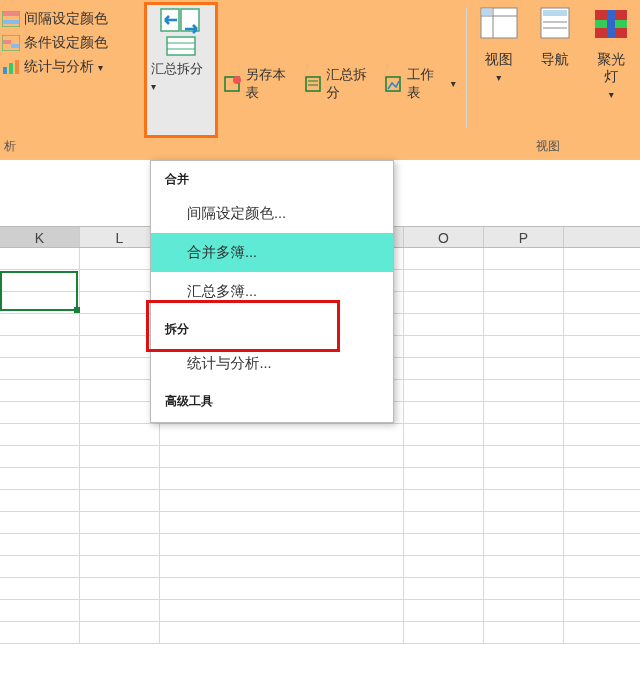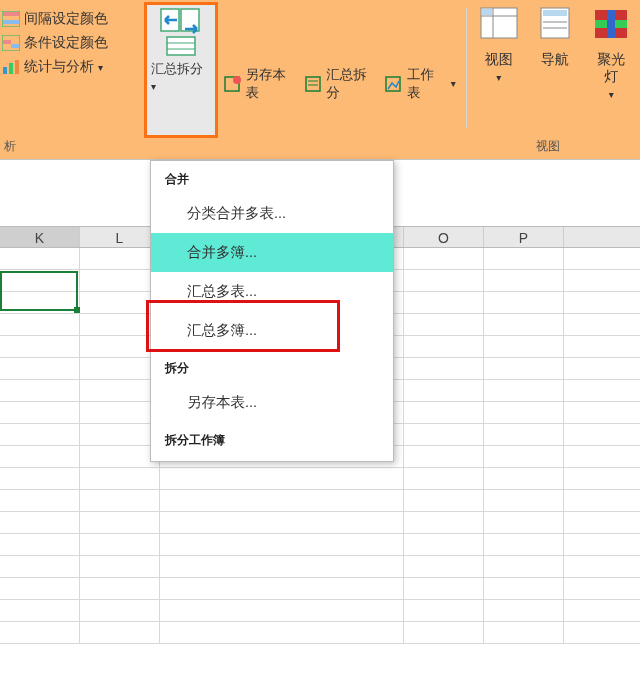--- a/index.html
+++ b/index.html
@@ -419,7 +419,7 @@
 
 <div class="dropdown">
   <div class="dd-header">合并</div>
-  <div class="dd-item">分类合并多表...</div>
+  <div class="dd-item">间隔设定颜色...</div>
   <div class="dd-item hover">合并多簿...</div>
   <div class="dd-item">汇总多表...</div>
   <div class="dd-item">汇总多簿...</div>

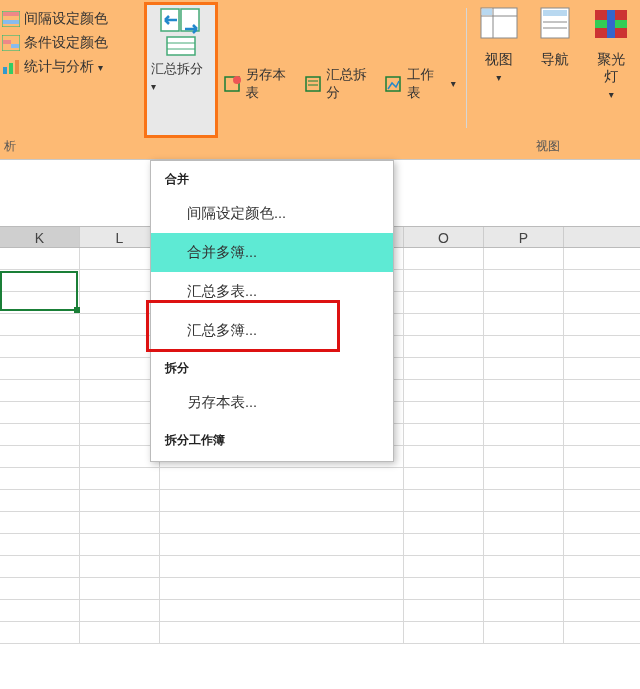--- a/index.html
+++ b/index.html
@@ -421,7 +421,6 @@
   <div class="dd-header">合并</div>
   <div class="dd-item">间隔设定颜色...</div>
   <div class="dd-item hover">合并多簿...</div>
-  <div class="dd-item">汇总多表...</div>
   <div class="dd-item">汇总多簿...</div>
   <div class="dd-header">拆分</div>
   <div class="dd-item">另存本表...</div>

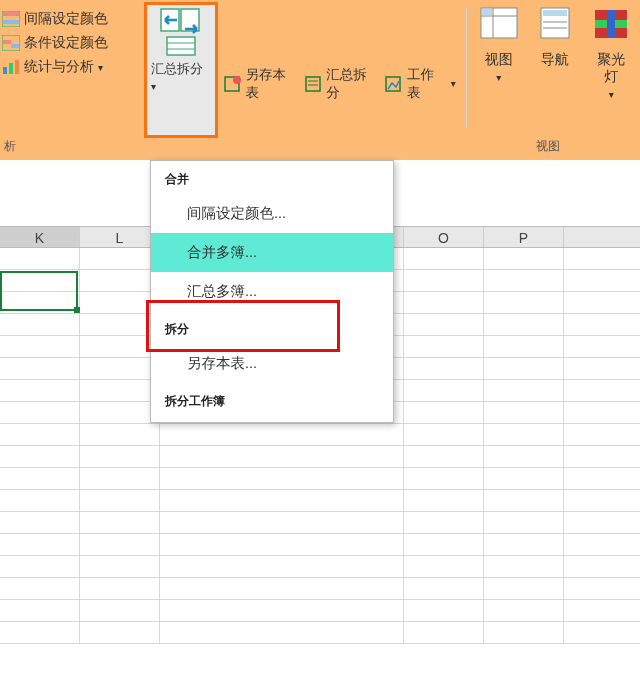--- a/index.html
+++ b/index.html
@@ -423,7 +423,7 @@
   <div class="dd-item hover">合并多簿...</div>
   <div class="dd-item">汇总多簿...</div>
   <div class="dd-header">拆分</div>
-  <div class="dd-item">另存本表...</div>
+  <div class="dd-item">统计与分析...</div>
   <div class="dd-header">拆分工作簿</div>
 </div>
 

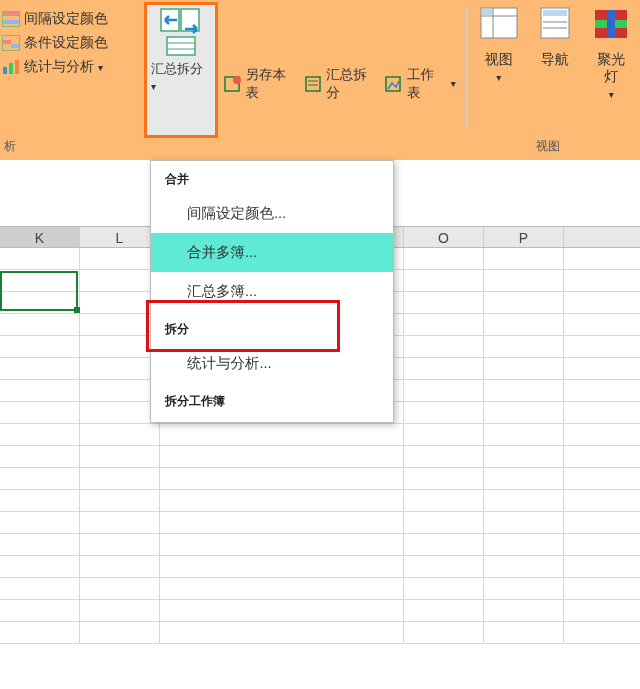--- a/index.html
+++ b/index.html
@@ -424,7 +424,7 @@
   <div class="dd-item">汇总多簿...</div>
   <div class="dd-header">拆分</div>
   <div class="dd-item">统计与分析...</div>
-  <div class="dd-header">拆分工作簿</div>
+  <div class="dd-header">高级工具</div>
 </div>
 
 <div class="red-box2"></div>

